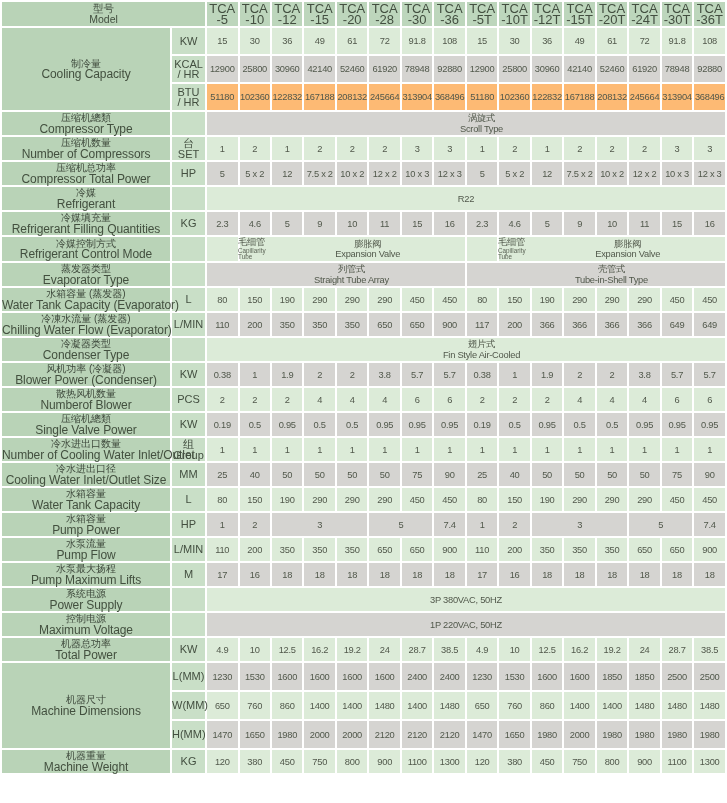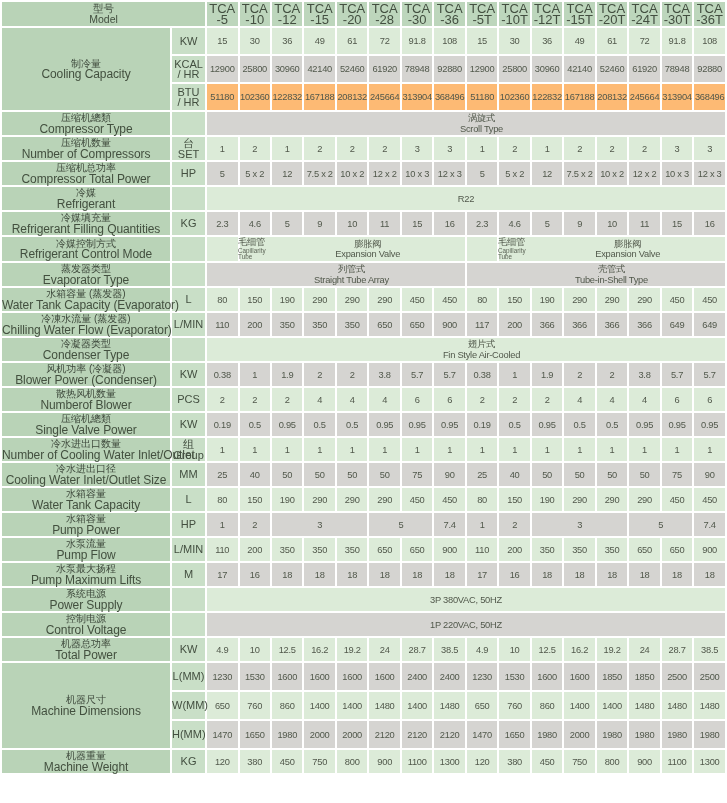--- a/index.html
+++ b/index.html
@@ -646,7 +646,7 @@
       <tr>
         <td class="lbl" rowspan="1">
           <div class="zh">控制电源</div>
-          <div class="en">Control Voltage</div>
+          <div class="en">Maximum Voltage</div>
         </td>
         <td class="unit"></td>
         <td class="c gray" colspan="16">1P 220VAC, 50HZ</td>

